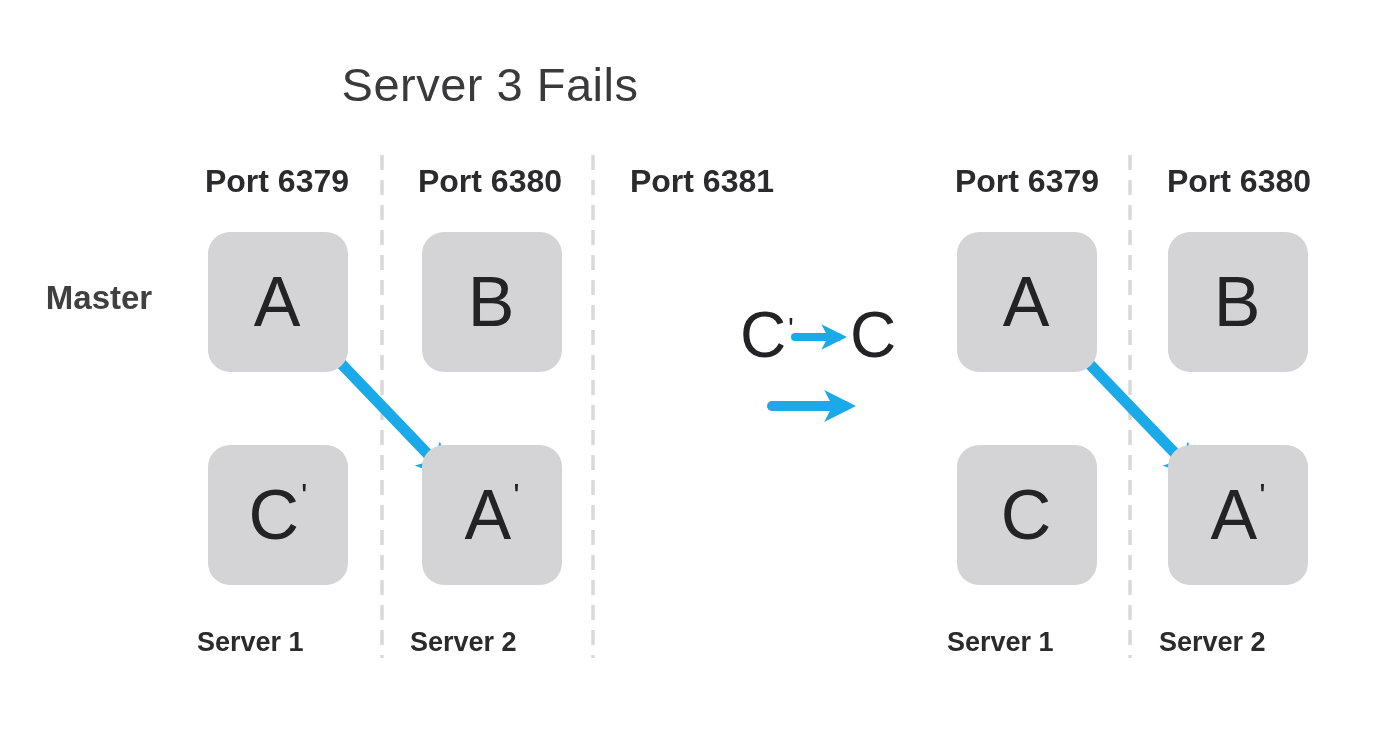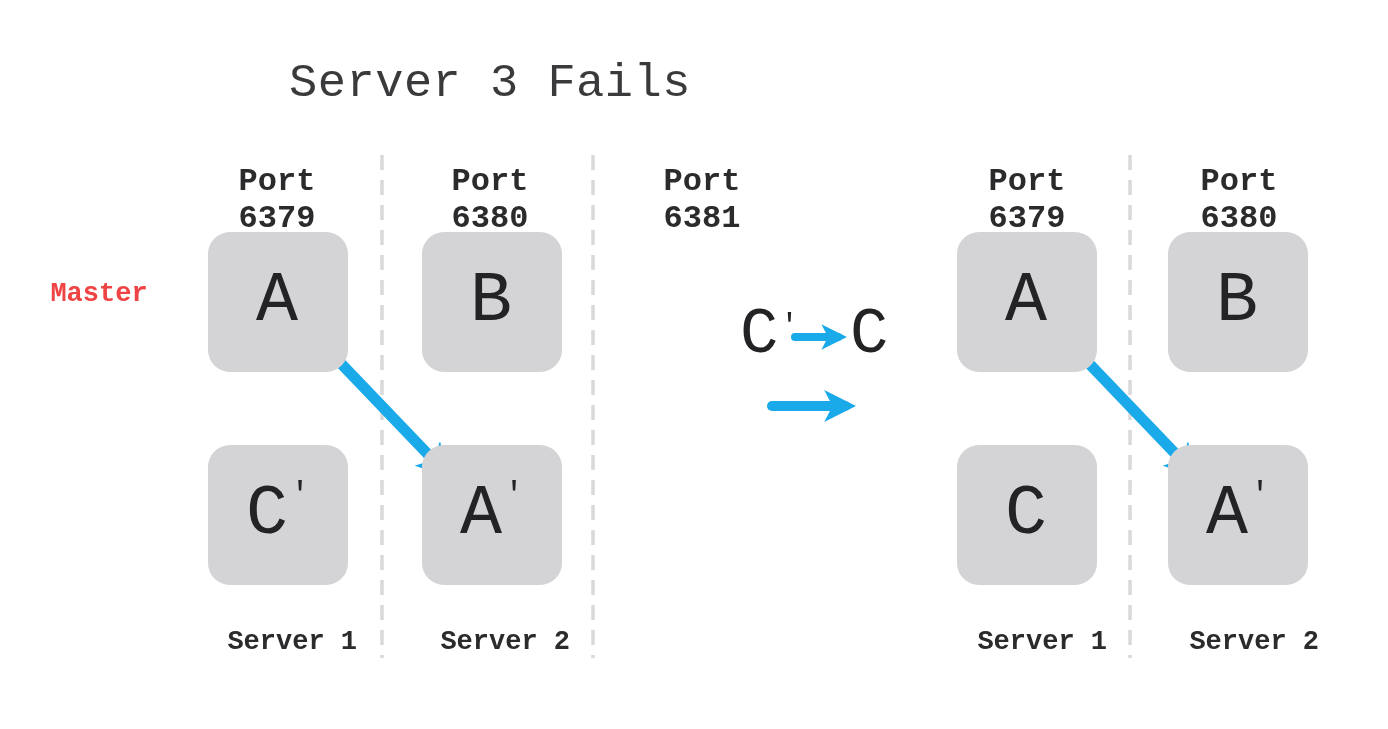--- a/index.html
+++ b/index.html
@@ -5,7 +5,7 @@
   html,body { margin:0; padding:0; background:#ffffff; }
   .canvas {
     position:relative; width:1388px; height:729px; background:#ffffff;
-    font-family:Liberation Mono, monospace; overflow:hidden;
+    font-family:Liberation Sans, sans-serif; overflow:hidden;
   }
   .abs { position:absolute; }
   .title {

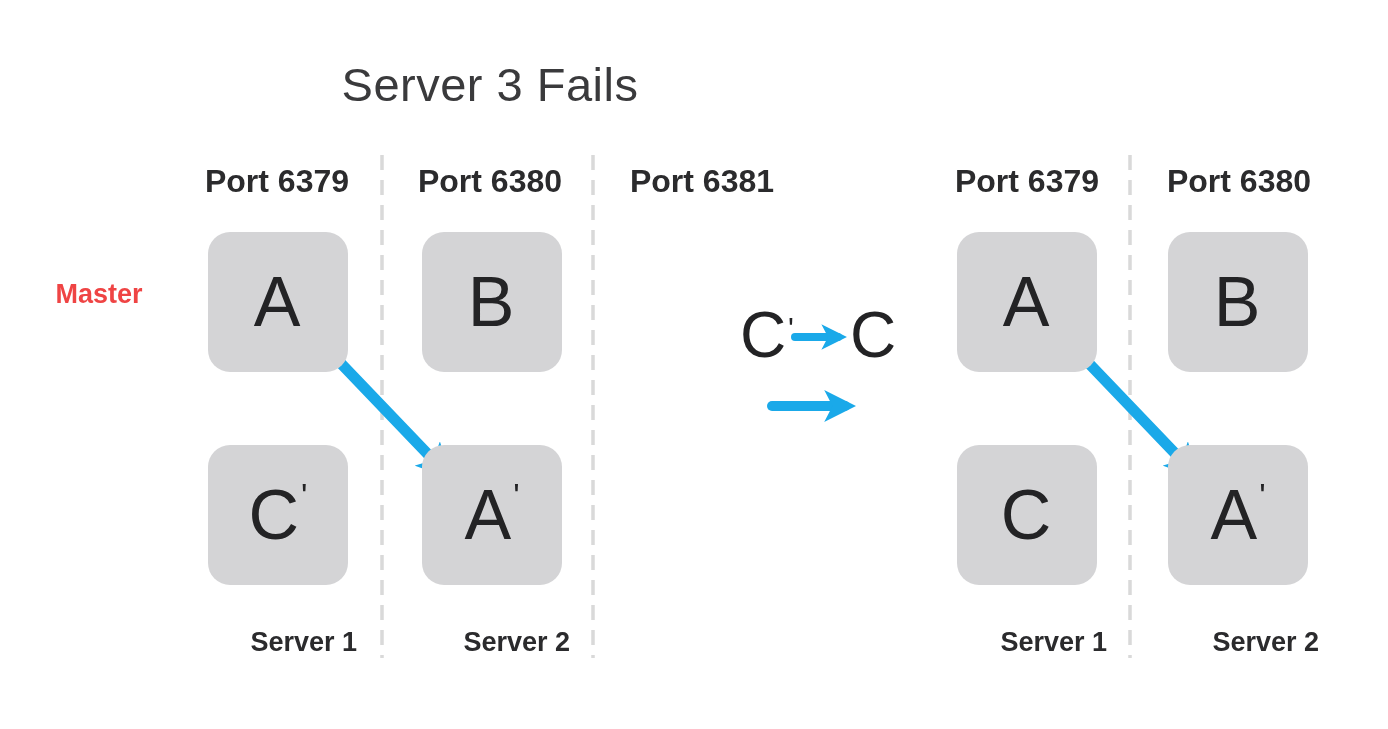--- a/index.html
+++ b/index.html
@@ -16,7 +16,7 @@
     font-size:32px; font-weight:700; color:#2b2b2d; text-align:center; width:160px;
   }
   .rowlabel {
-    font-size:27px; font-weight:700; color:#ef4444; text-align:center; width:132px;
+    font-size:33px; font-weight:700; color:#404040; text-align:center; width:132px;
   }
   .server {
     font-size:27px; font-weight:700; color:#2b2b2d; text-align:right; width:160px;

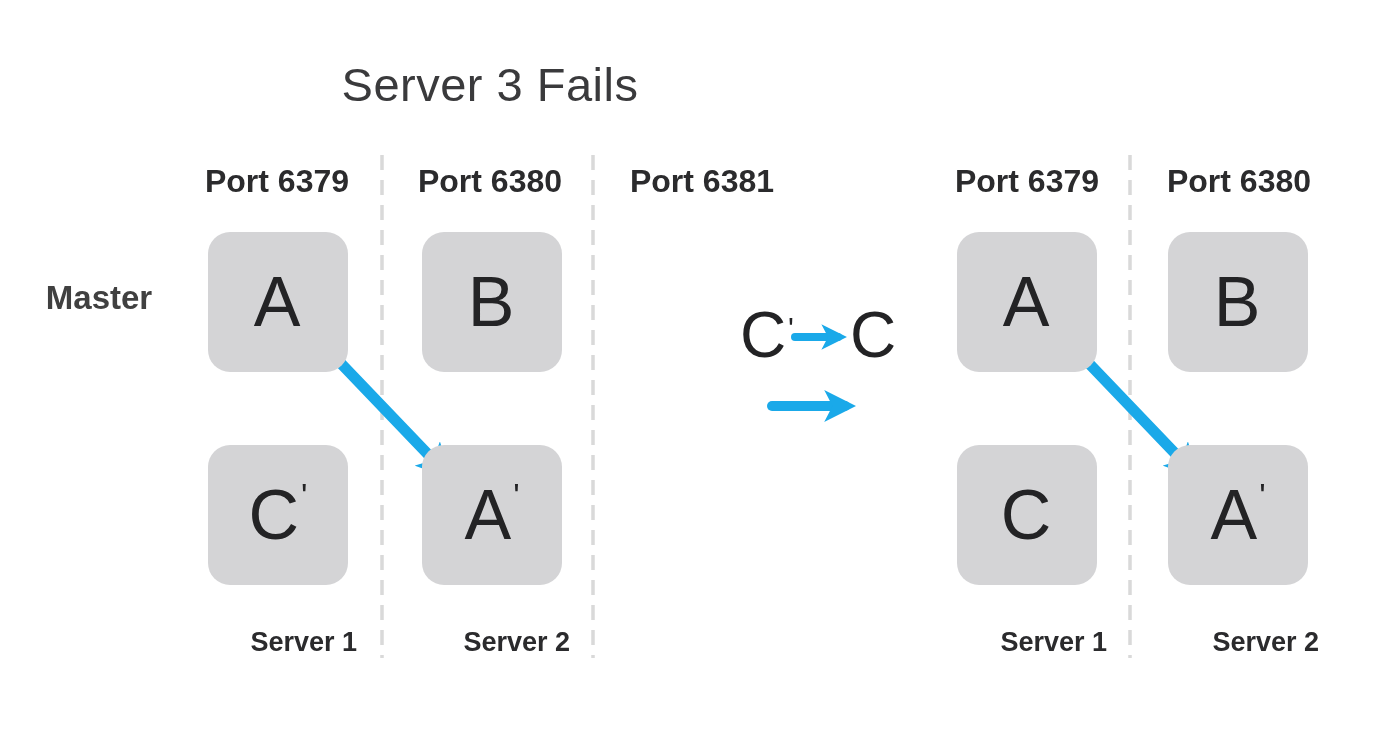--- a/index.html
+++ b/index.html
@@ -19,7 +19,7 @@
     font-size:33px; font-weight:700; color:#404040; text-align:center; width:132px;
   }
   .server {
-    font-size:27px; font-weight:700; color:#2b2b2d; text-align:right; width:160px;
+    font-size:27px; font-weight:700; color:#2b2b2d; text-align:left; width:160px;
   }
   .server.faded { color:#d3d3d5; }
   .box {

